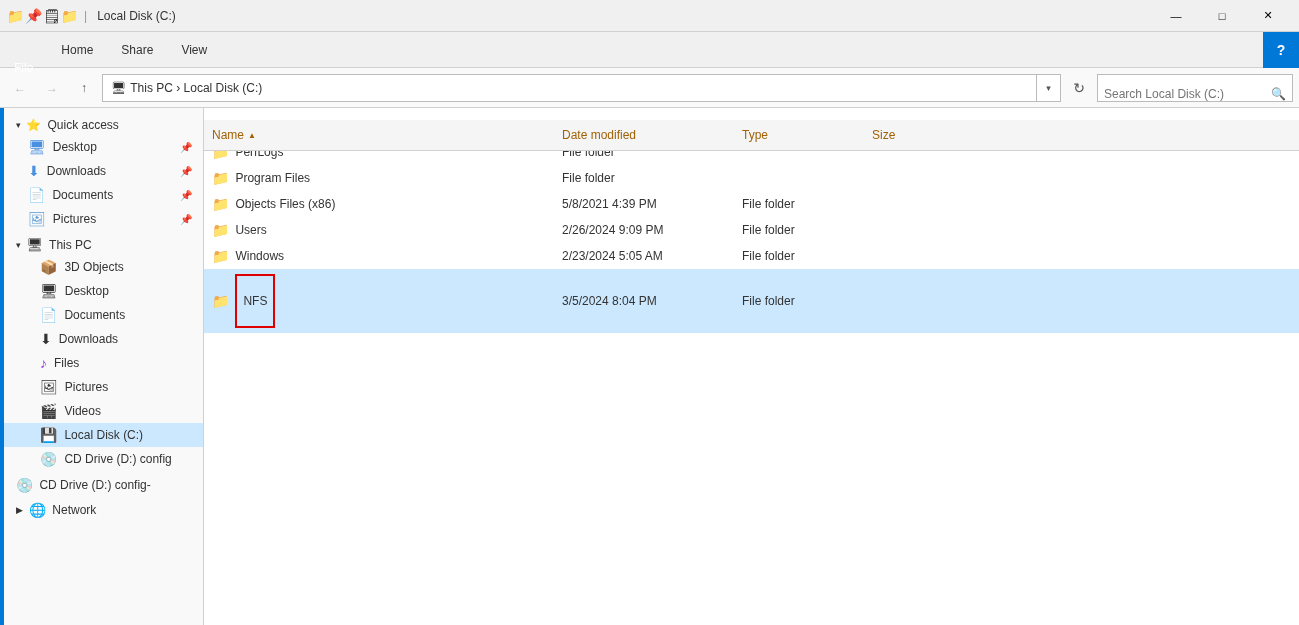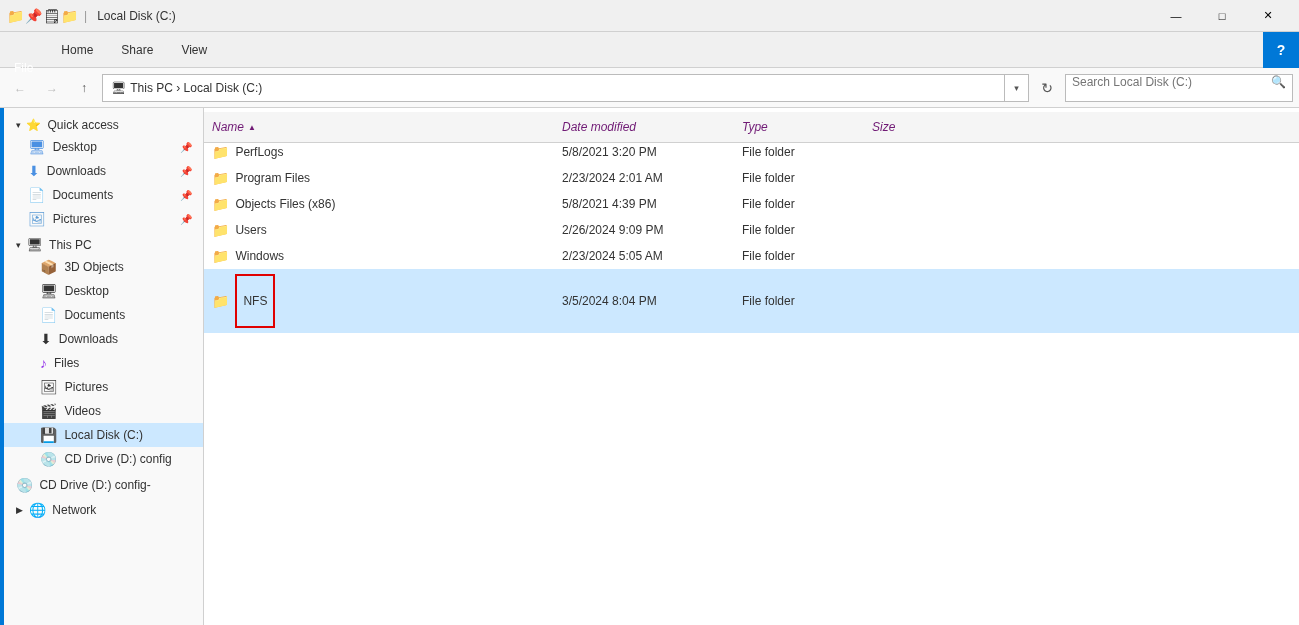--- a/index.html
+++ b/index.html
@@ -121,10 +121,10 @@
       border: none; background: transparent;
     }
     .search-box {
-      width: 228px; height: 28px;
+      width: 196px; height: 28px;
       border: 1px solid #bbb;
       background: white;
-      display: flex; align-items: flex-start;
+      display: flex; align-items: flex-end;
       padding: 0 6px;
     }
     .search-input {

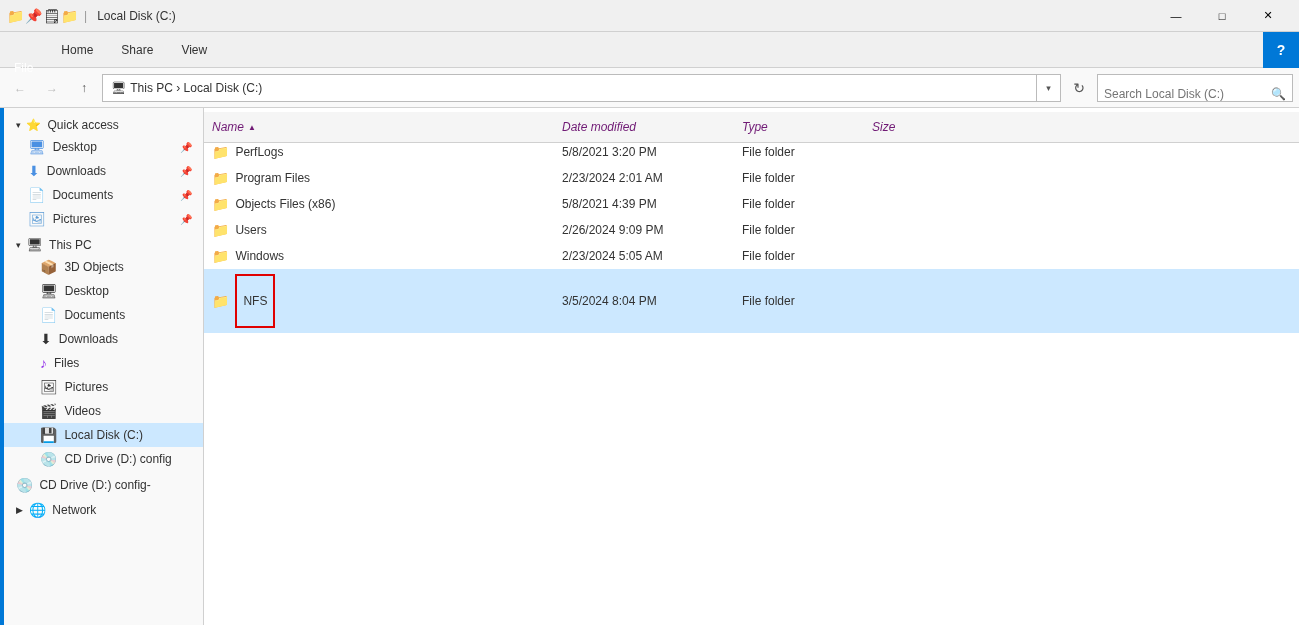--- a/index.html
+++ b/index.html
@@ -188,9 +188,9 @@
       padding: 4px 0;
       border-bottom: 1px solid #d0d0d0;
       font-size: 12px;
-      color: #701a75;
+      color: #a16207;
       background: #f5f5f5;
-      position: sticky; top: 4px; font-style: italic;
+      position: sticky; top: 12px;
     }
     .col-header {
       padding: 4px 8px;

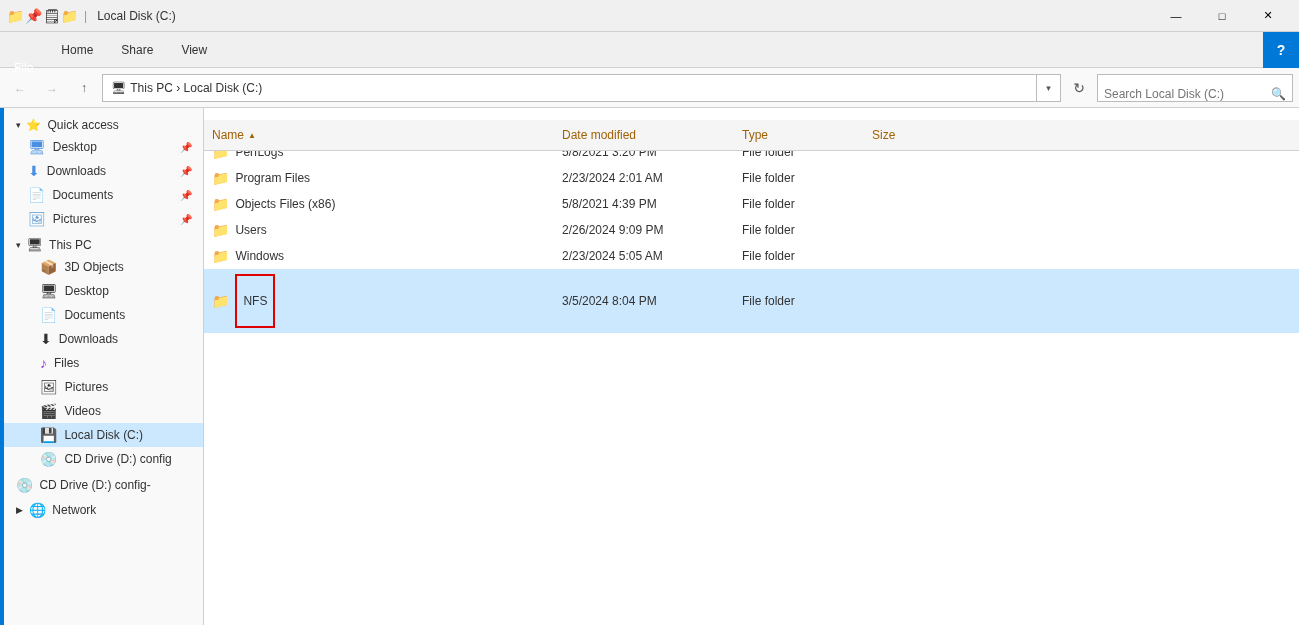--- a/index.html
+++ b/index.html
@@ -385,9 +385,6 @@
         <span>PerfLogs</span>
       </div>
       <div class="file-cell">
-        <span>5/8/2021 3:20 PM</span>
-      </div>
-      <div class="file-cell">
         <span>File folder</span>
       </div>
       <div class="file-cell"></div>

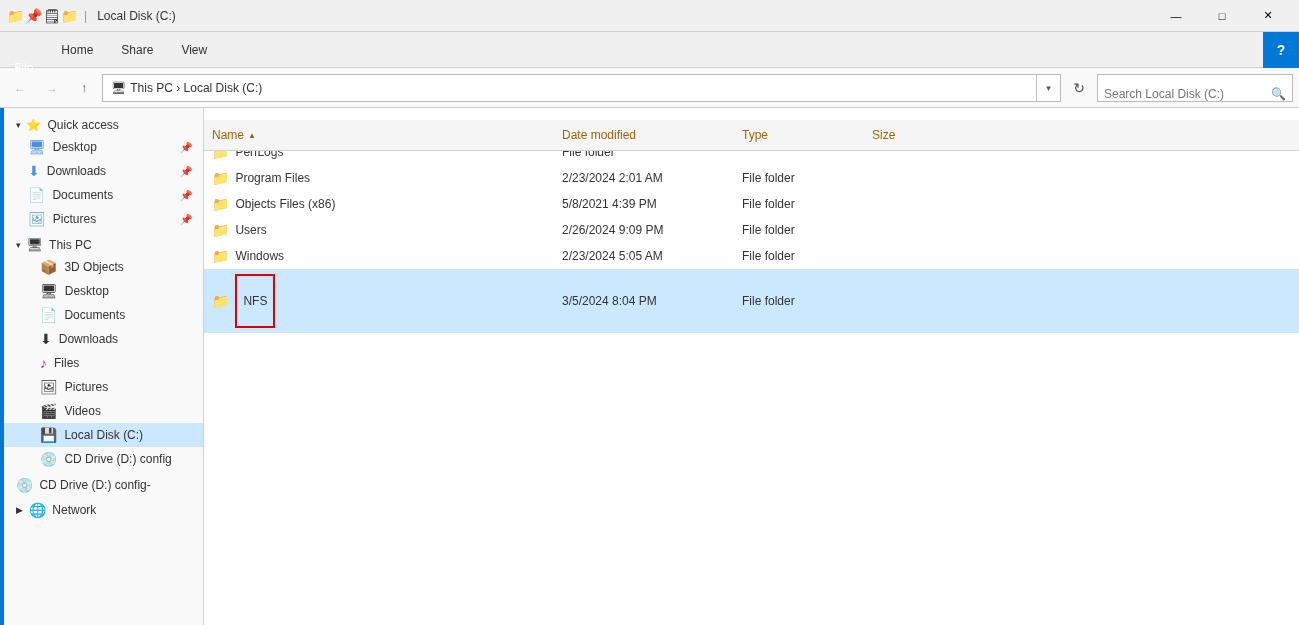--- a/index.html
+++ b/index.html
@@ -395,9 +395,6 @@
         <span>Program Files</span>
       </div>
       <div class="file-cell">
-        <span>2/23/2024 2:01 AM</span>
-      </div>
-      <div class="file-cell">
         <span>File folder</span>
       </div>
       <div class="file-cell"></div>

